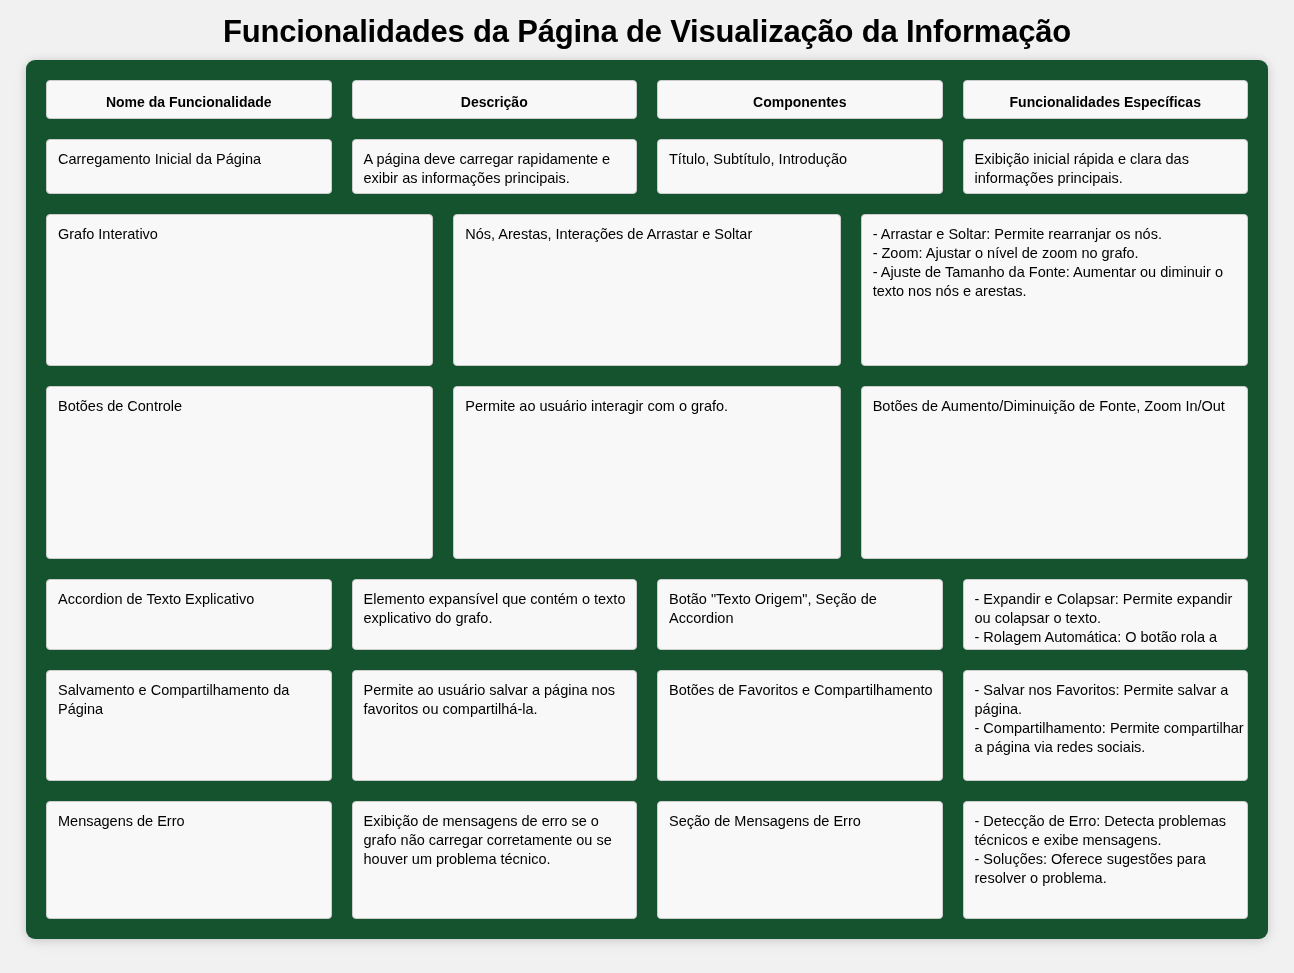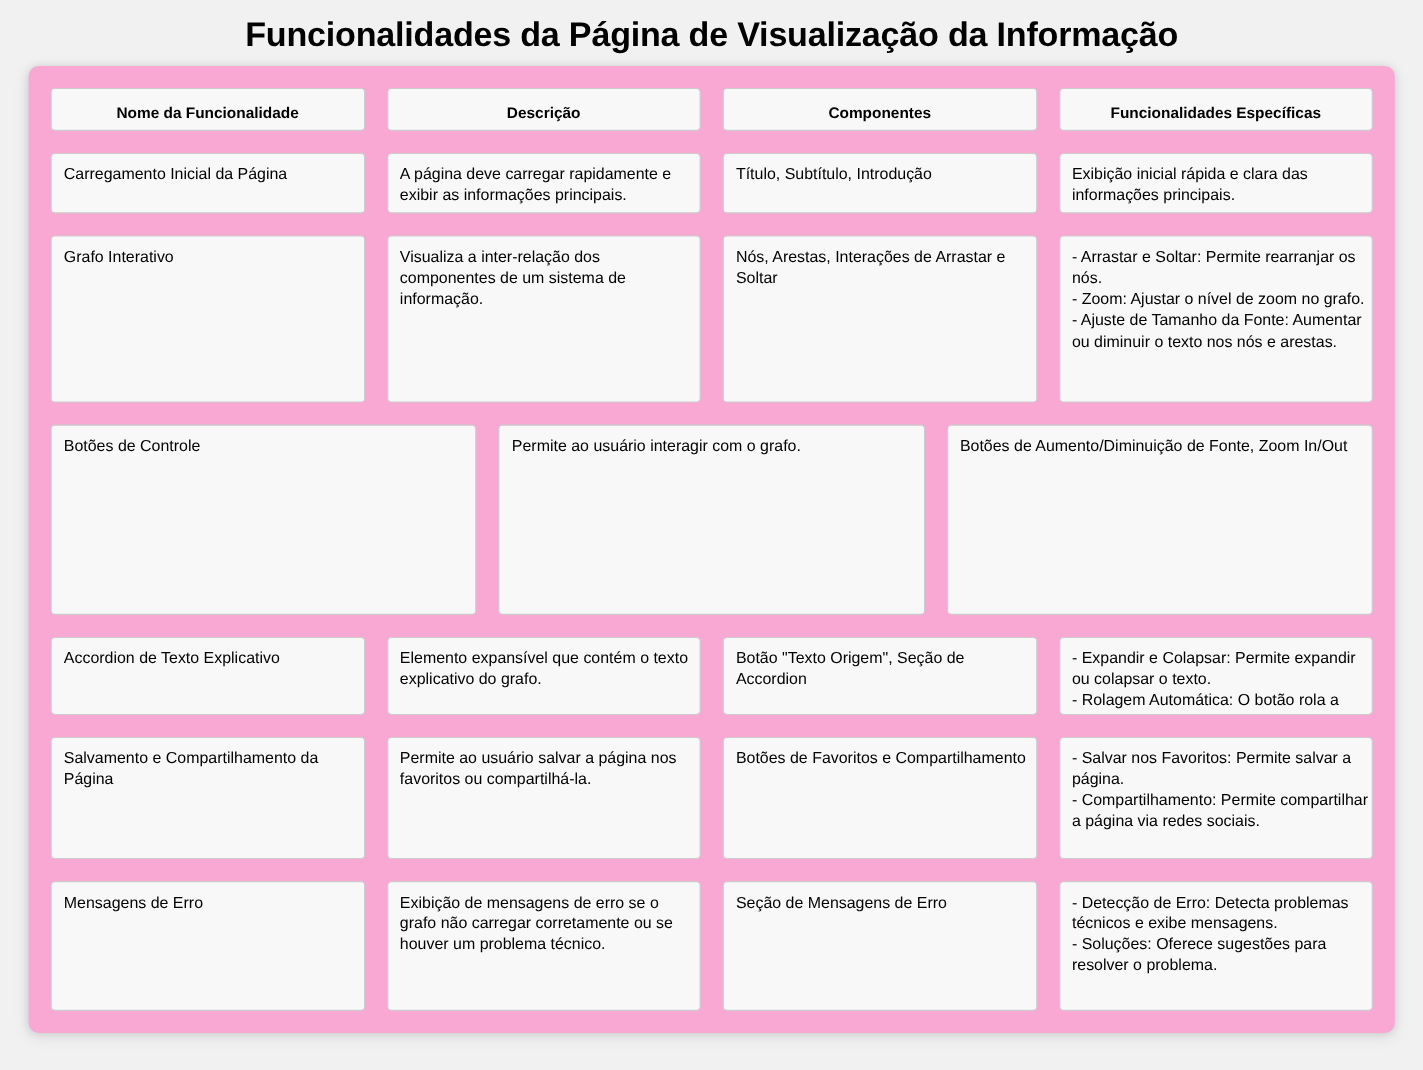--- a/index.html
+++ b/index.html
@@ -29,7 +29,7 @@
 
   .table-card {
     margin: 0 26px;
-    background: #f9a8d4;
+    background: #14532d;
     border-radius: 9px;
     box-shadow: 0 1px 8px rgba(0,0,0,0.12), 0 3px 16px rgba(0,0,0,0.07);
     padding: 20px 20px 20px 20px;

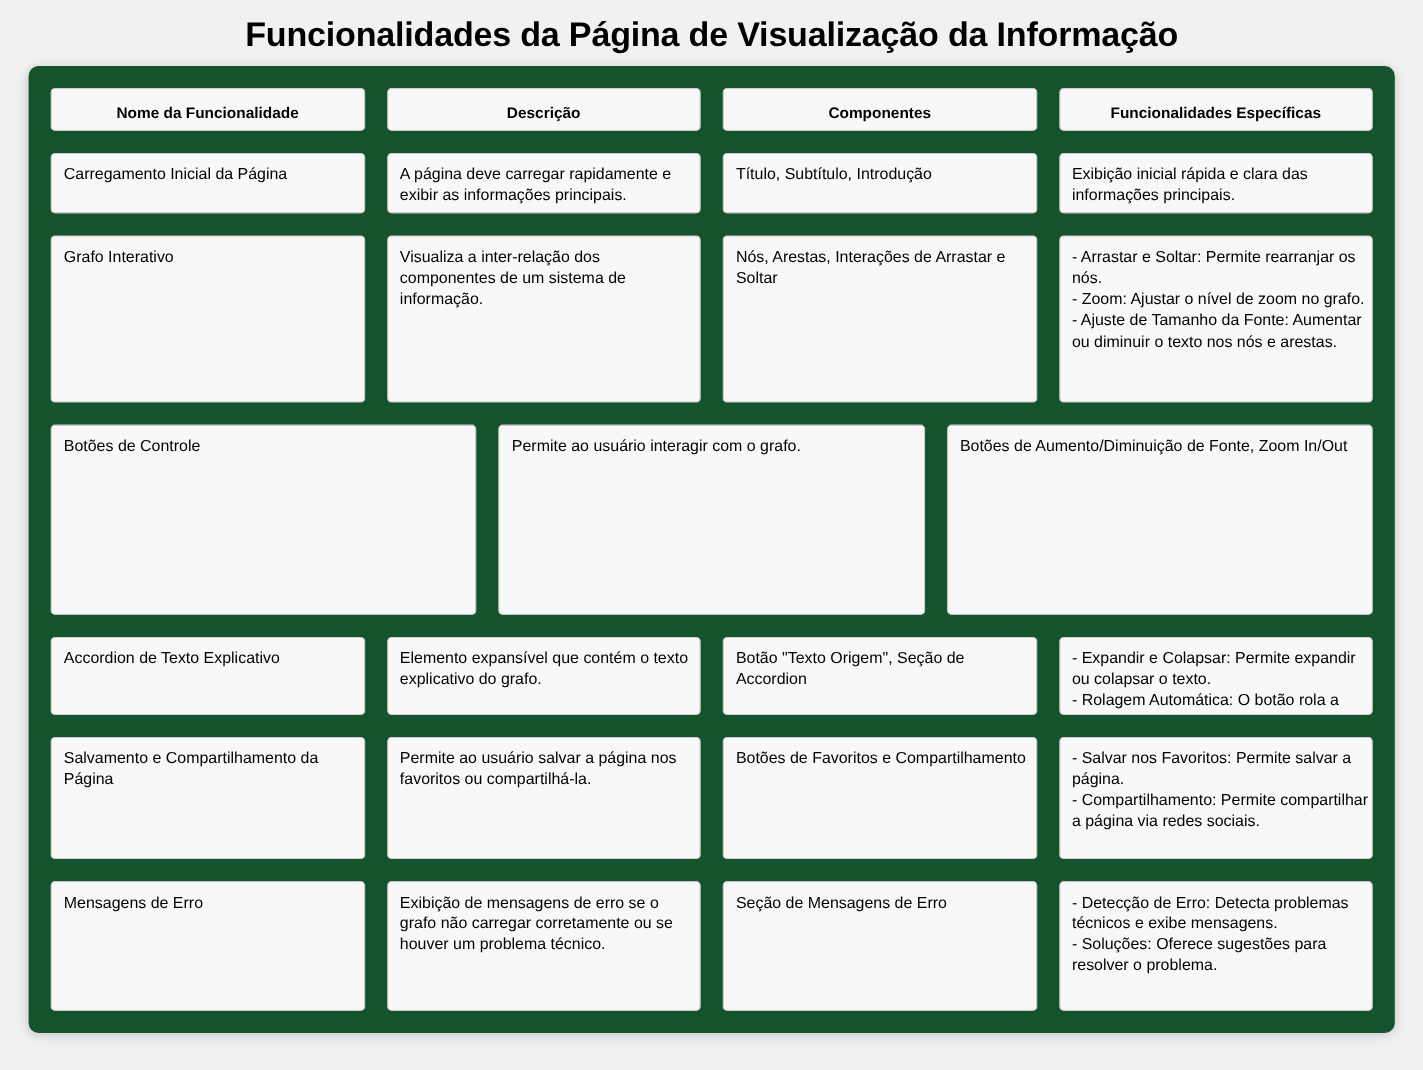--- a/index.html
+++ b/index.html
@@ -101,7 +101,6 @@
 
   <div class="grid-row row-h-2">
     <div class="cell">Grafo Interativo</div>
-    <div class="cell">Visualiza a inter-relação dos componentes de um sistema de informação.</div>
     <div class="cell">Nós, Arestas, Interações de Arrastar e Soltar</div>
     <div class="cell">- Arrastar e Soltar: Permite rearranjar os nós.
 - Zoom: Ajustar o nível de zoom no grafo.

